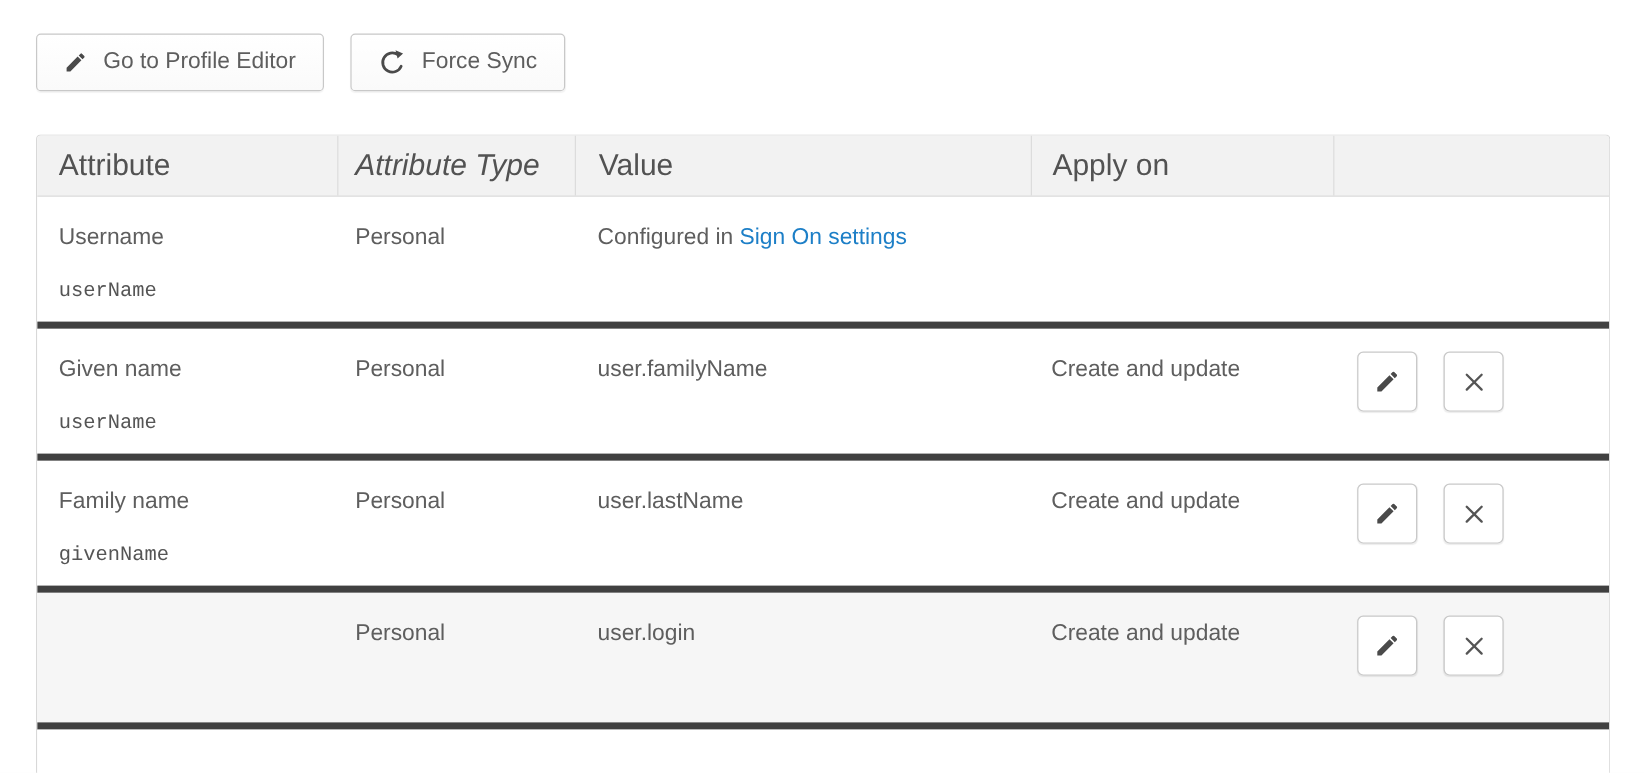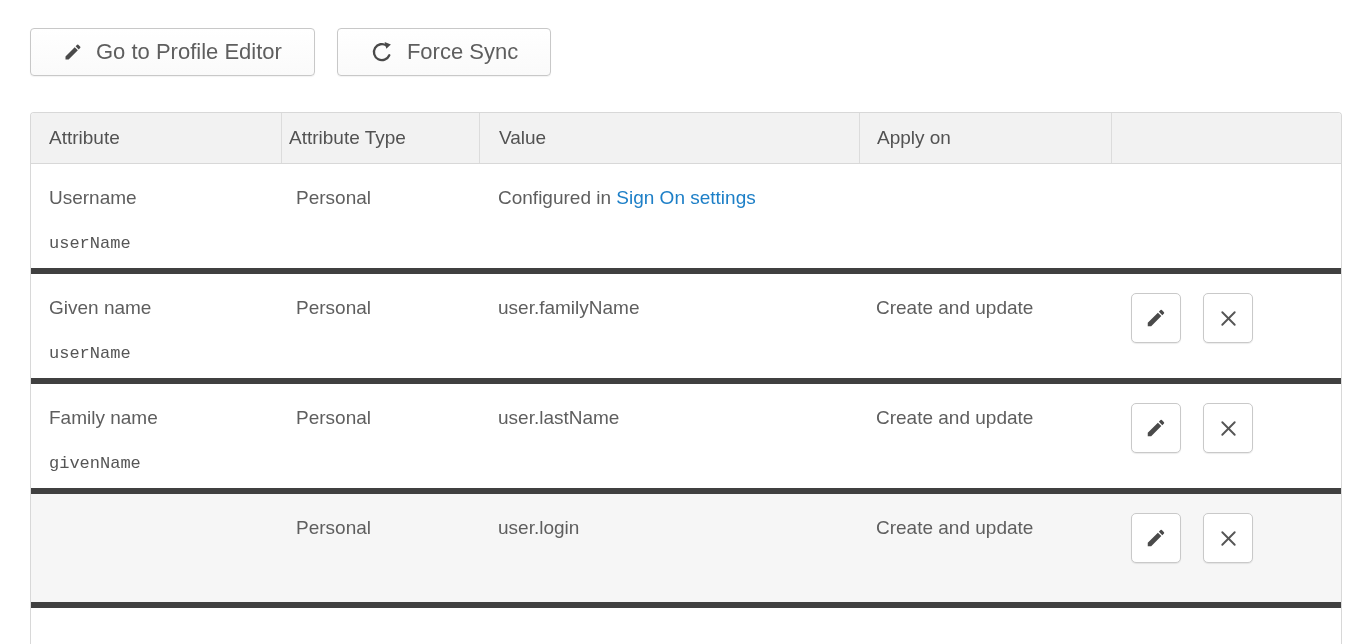--- a/index.html
+++ b/index.html
@@ -12,12 +12,12 @@
   .toolbar { display: flex; gap: 22px; margin-bottom: 36px; }
   .btn {
     display: inline-flex; align-items: center; gap: 13px;
-    height: 48px; padding: 0 32px;
+    height: 48px; padding: 0 22px;
     background: linear-gradient(#ffffff, #fafafa);
     border: 1px solid #c8c8c8; border-radius: 4px;
     box-shadow: 0 1px 1px rgba(0,0,0,0.05);
     font-family: "Liberation Sans", sans-serif;
-    font-size: 22px; color: #5e5e5e; cursor: pointer;
+    font-size: 19px; color: #5e5e5e; cursor: pointer;
   }
   .btn svg { flex: 0 0 auto; }
 

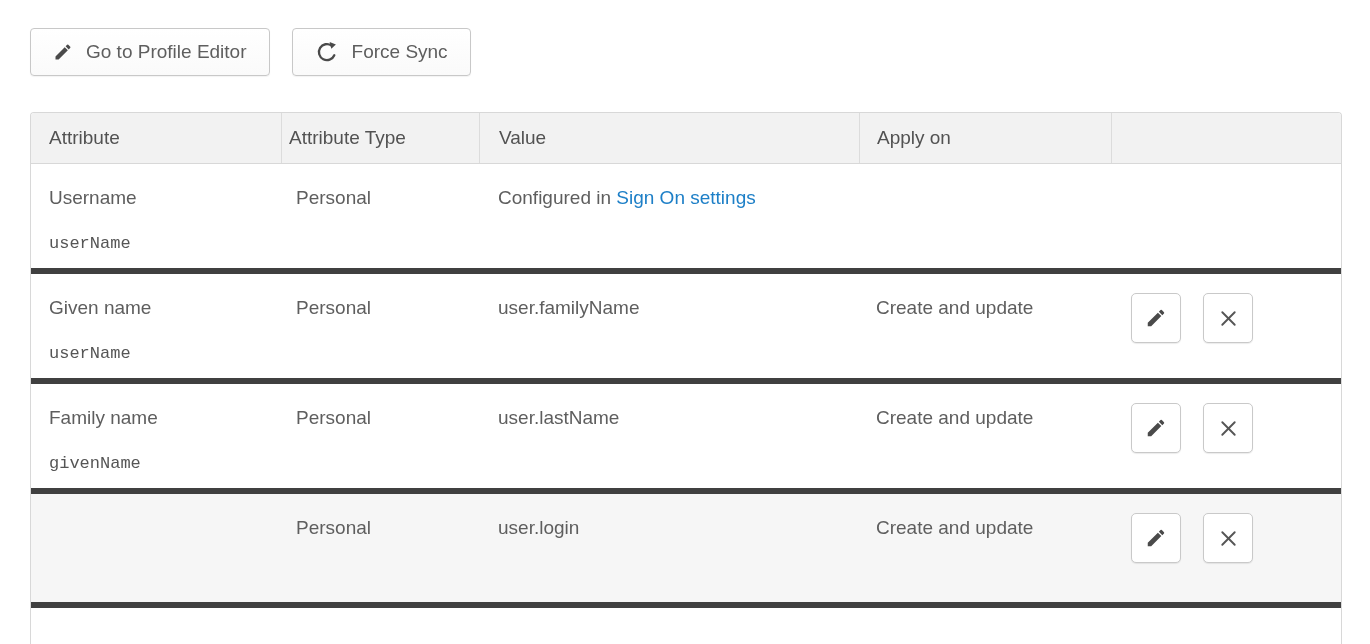--- a/index.html
+++ b/index.html
@@ -35,7 +35,7 @@
   .thead {
     height: 51px; background: #f2f2f2;
     border-bottom: 1px solid #d8d8d8;
-    font-size: 19px; color: #525252;
+    font-size: 25px; color: #525252;
   }
   .th {
     display: flex; align-items: center; height: 100%;

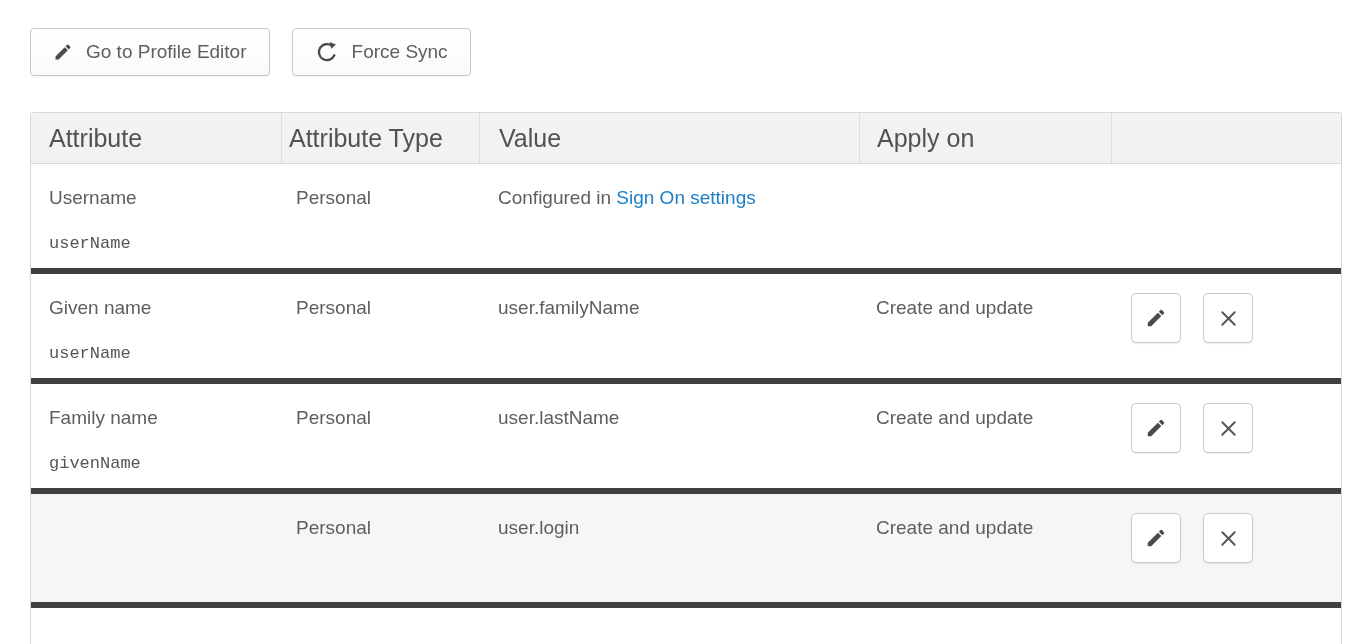--- a/index.html
+++ b/index.html
@@ -42,7 +42,7 @@
   }
   .th:nth-child(n+2) { border-left: 1px solid #dcdcdc; }
   .th:nth-child(1) { padding-left: 18px; }
-  .th:nth-child(2) { padding-left: 7px; }
+  .th:nth-child(2) { padding-left: 14px; font-style: italic; }
   .th:nth-child(3) { padding-left: 19px; }
   .th:nth-child(4) { padding-left: 17px; }
 

